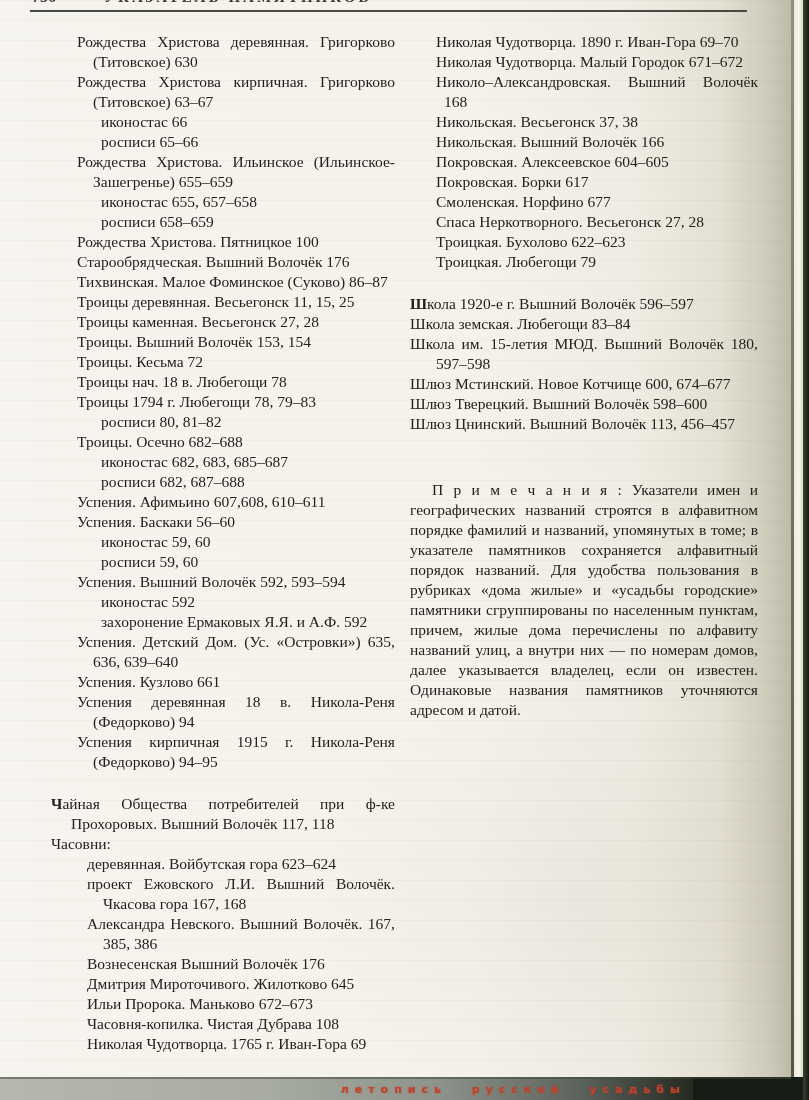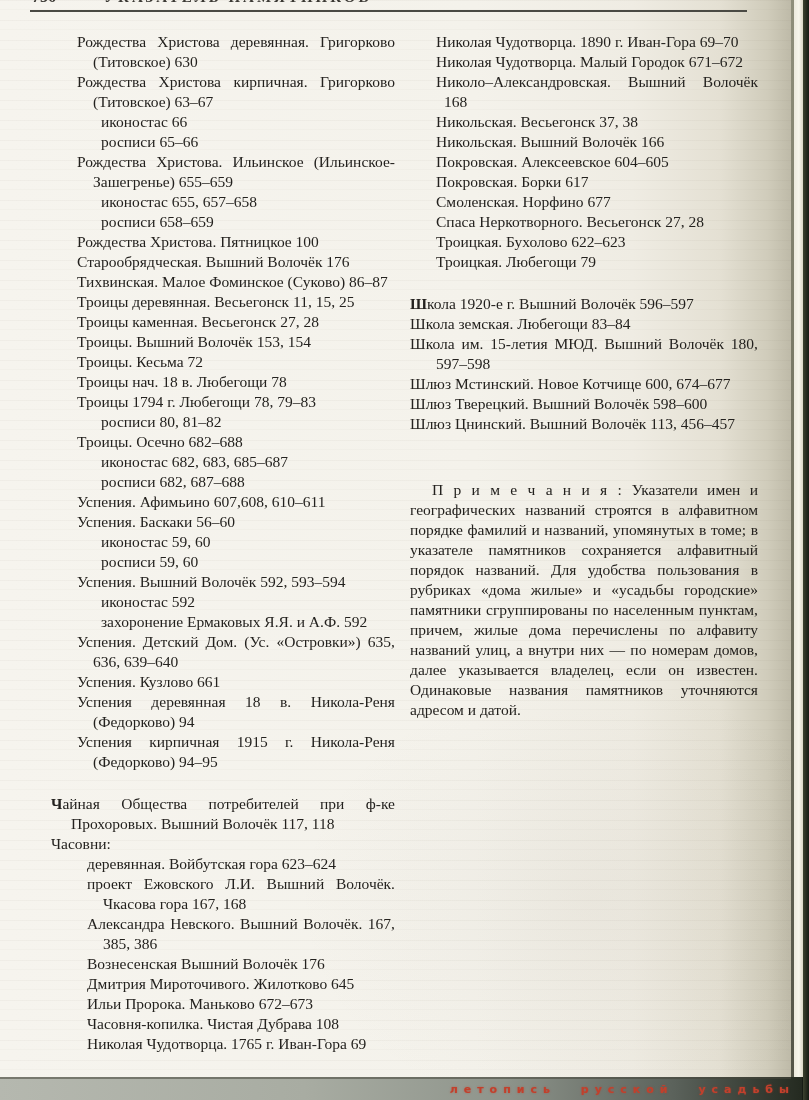--- a/index.html
+++ b/index.html
@@ -28,7 +28,7 @@
         background:linear-gradient(90deg,#3c422f,#161b12);}
 
   
-  .bottom-bar{position:absolute;left:0;top:1077px;width:802px;height:23px;
+  .bottom-bar{position:absolute;left:0;top:1077px;width:693px;height:23px;
         background:linear-gradient(90deg,#b5b8af 0%,#a8aca2 38%,#8e948b 63%,
                    #5b625b 84%,#242a20 100%);}
   .bottom-bar::before{content:"";position:absolute;left:0;top:0;width:791px;height:2px;

